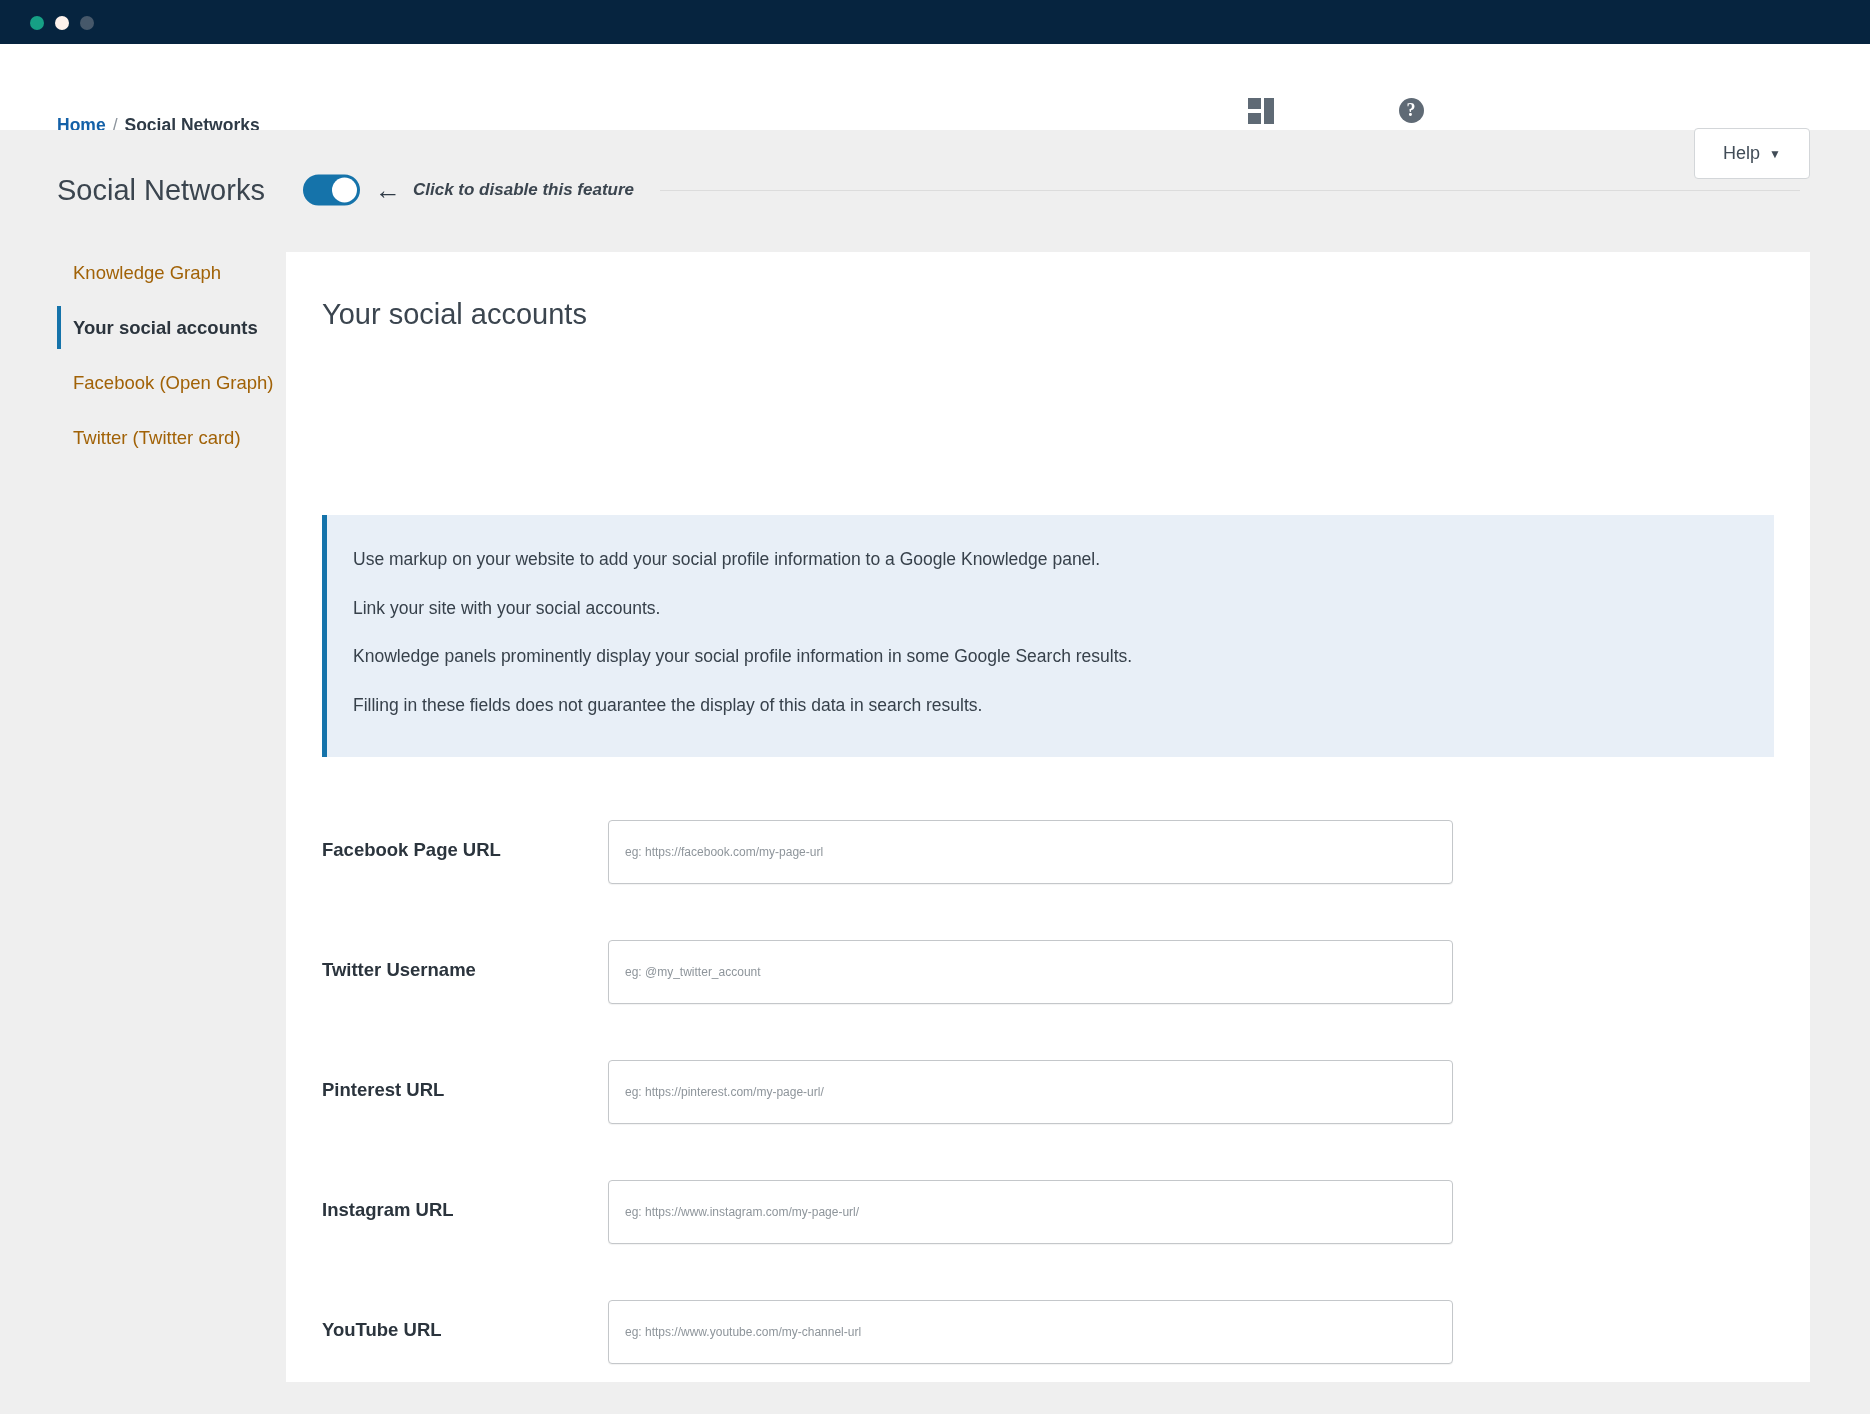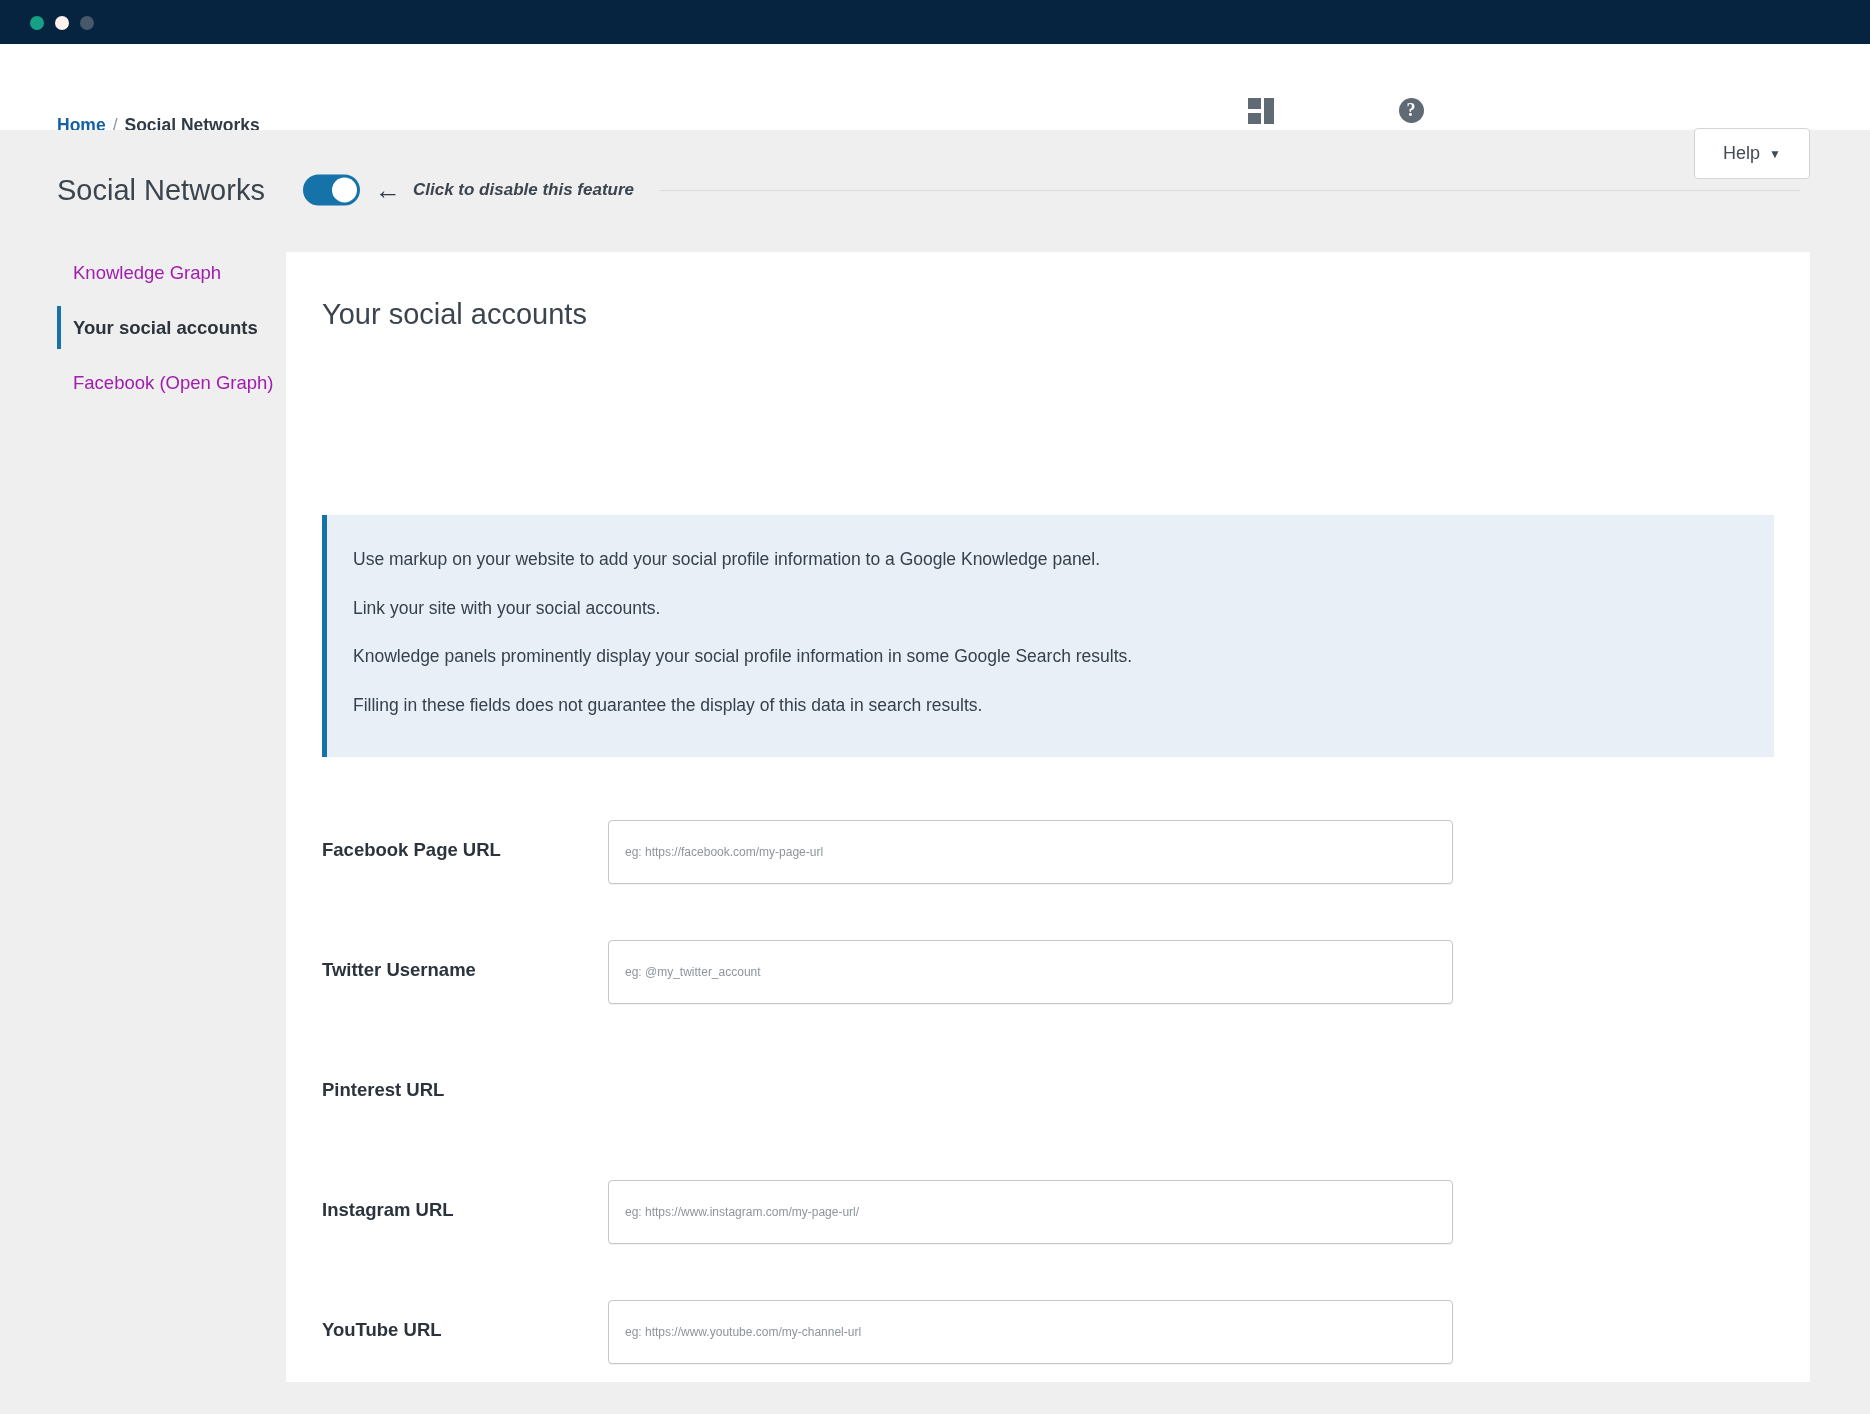--- a/index.html
+++ b/index.html
@@ -236,7 +236,7 @@
     padding: 12px 0 12px 16px;
     font-size: 18.5px;
     line-height: 1.68;
-    color: #a21caf;
+    color: #a16207;
     cursor: pointer;
   }
   .side-item.active {

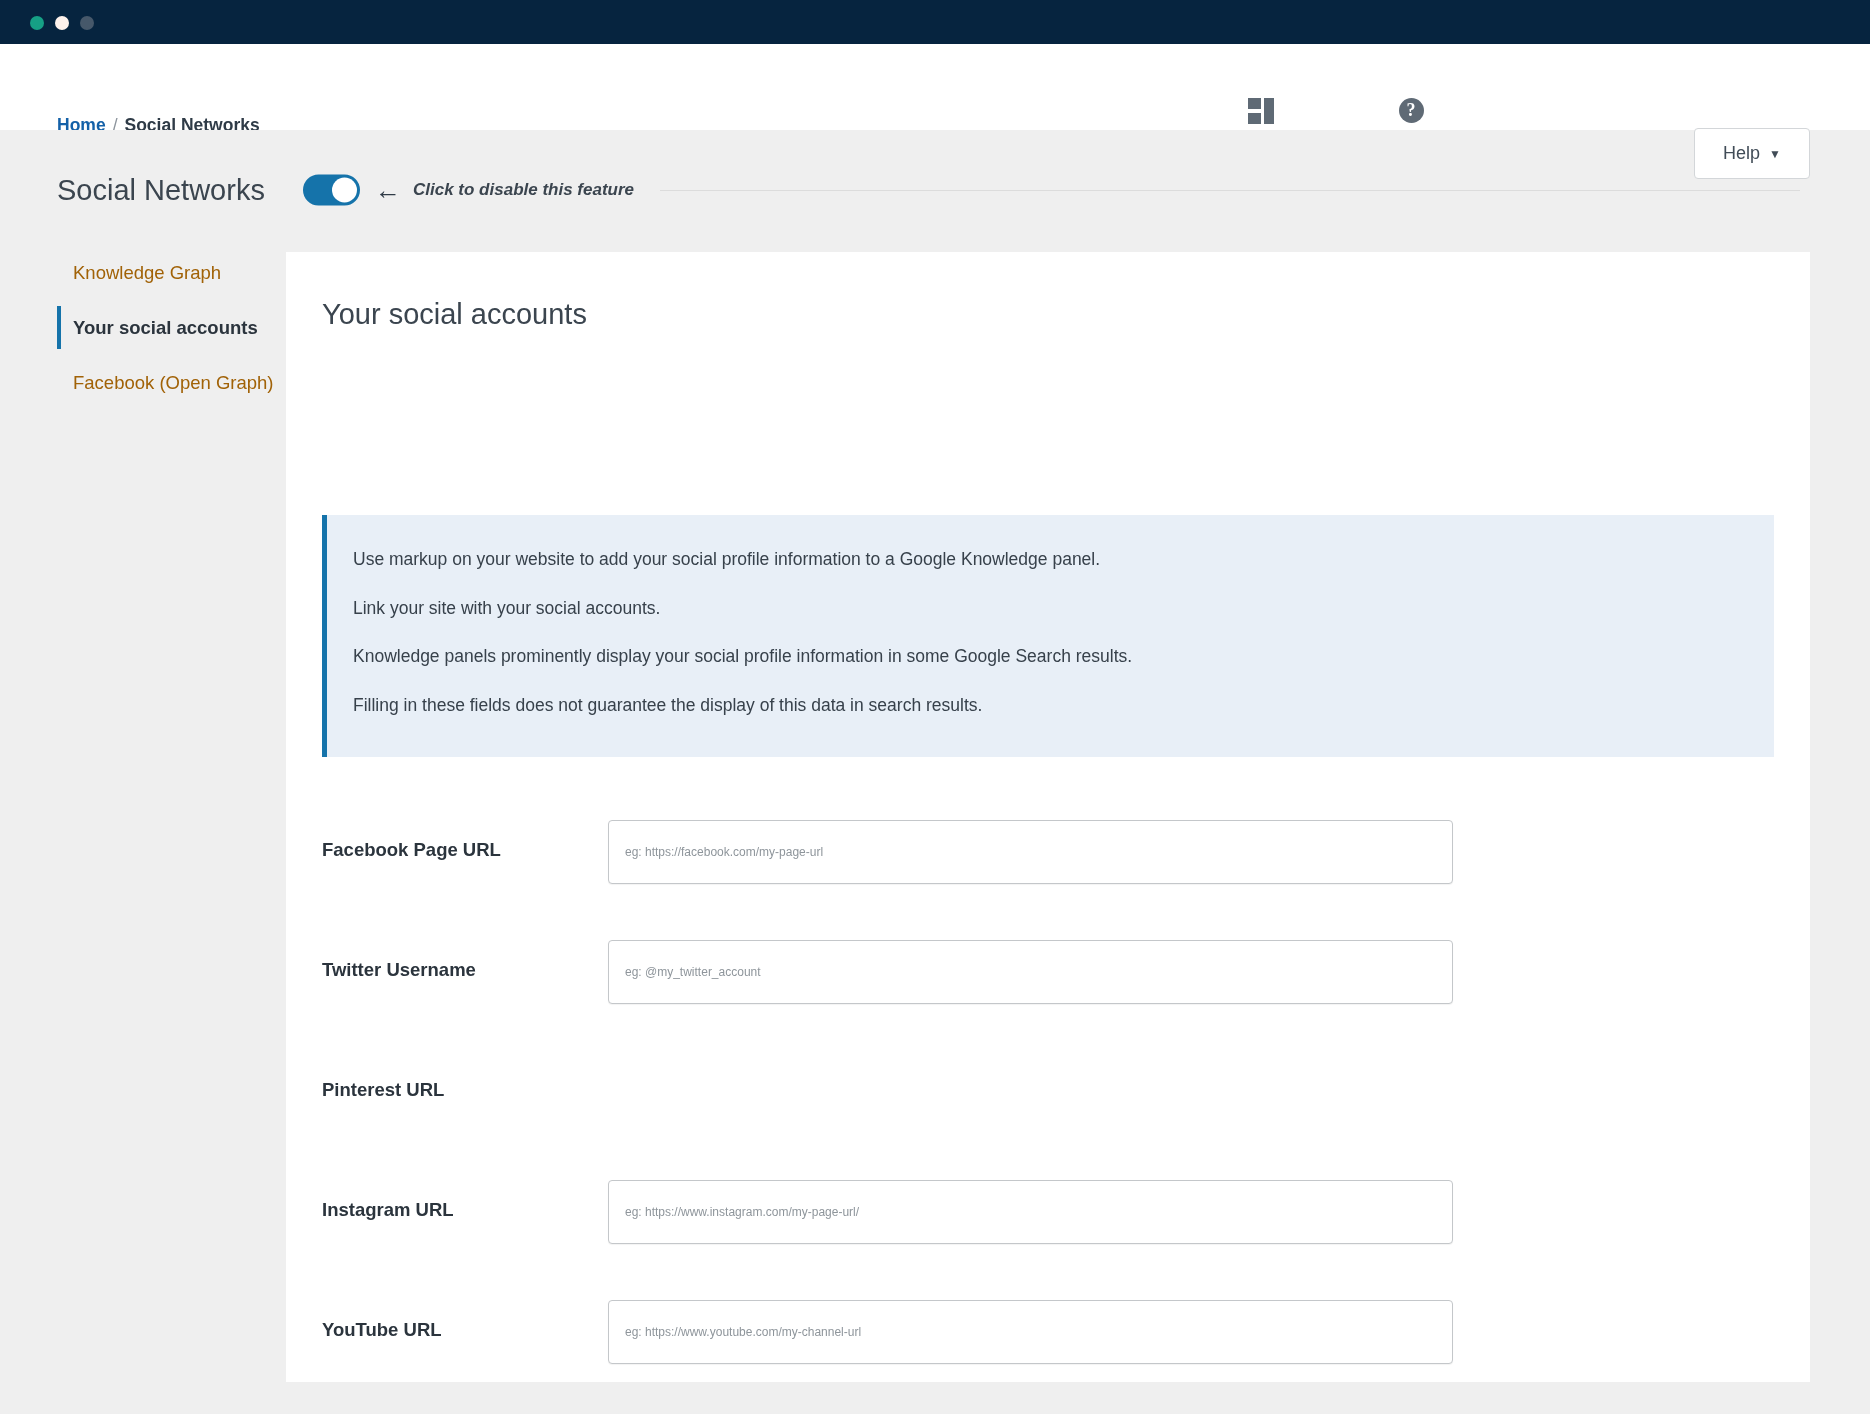--- a/index.html
+++ b/index.html
@@ -397,6 +397,9 @@
       <div class="side-item">
         <span>Facebook (Open Graph)</span>
       </div>
+      <div class="side-item">
+        <span>Twitter (Twitter card)</span>
+      </div>
     </div>
 
     <div class="card">

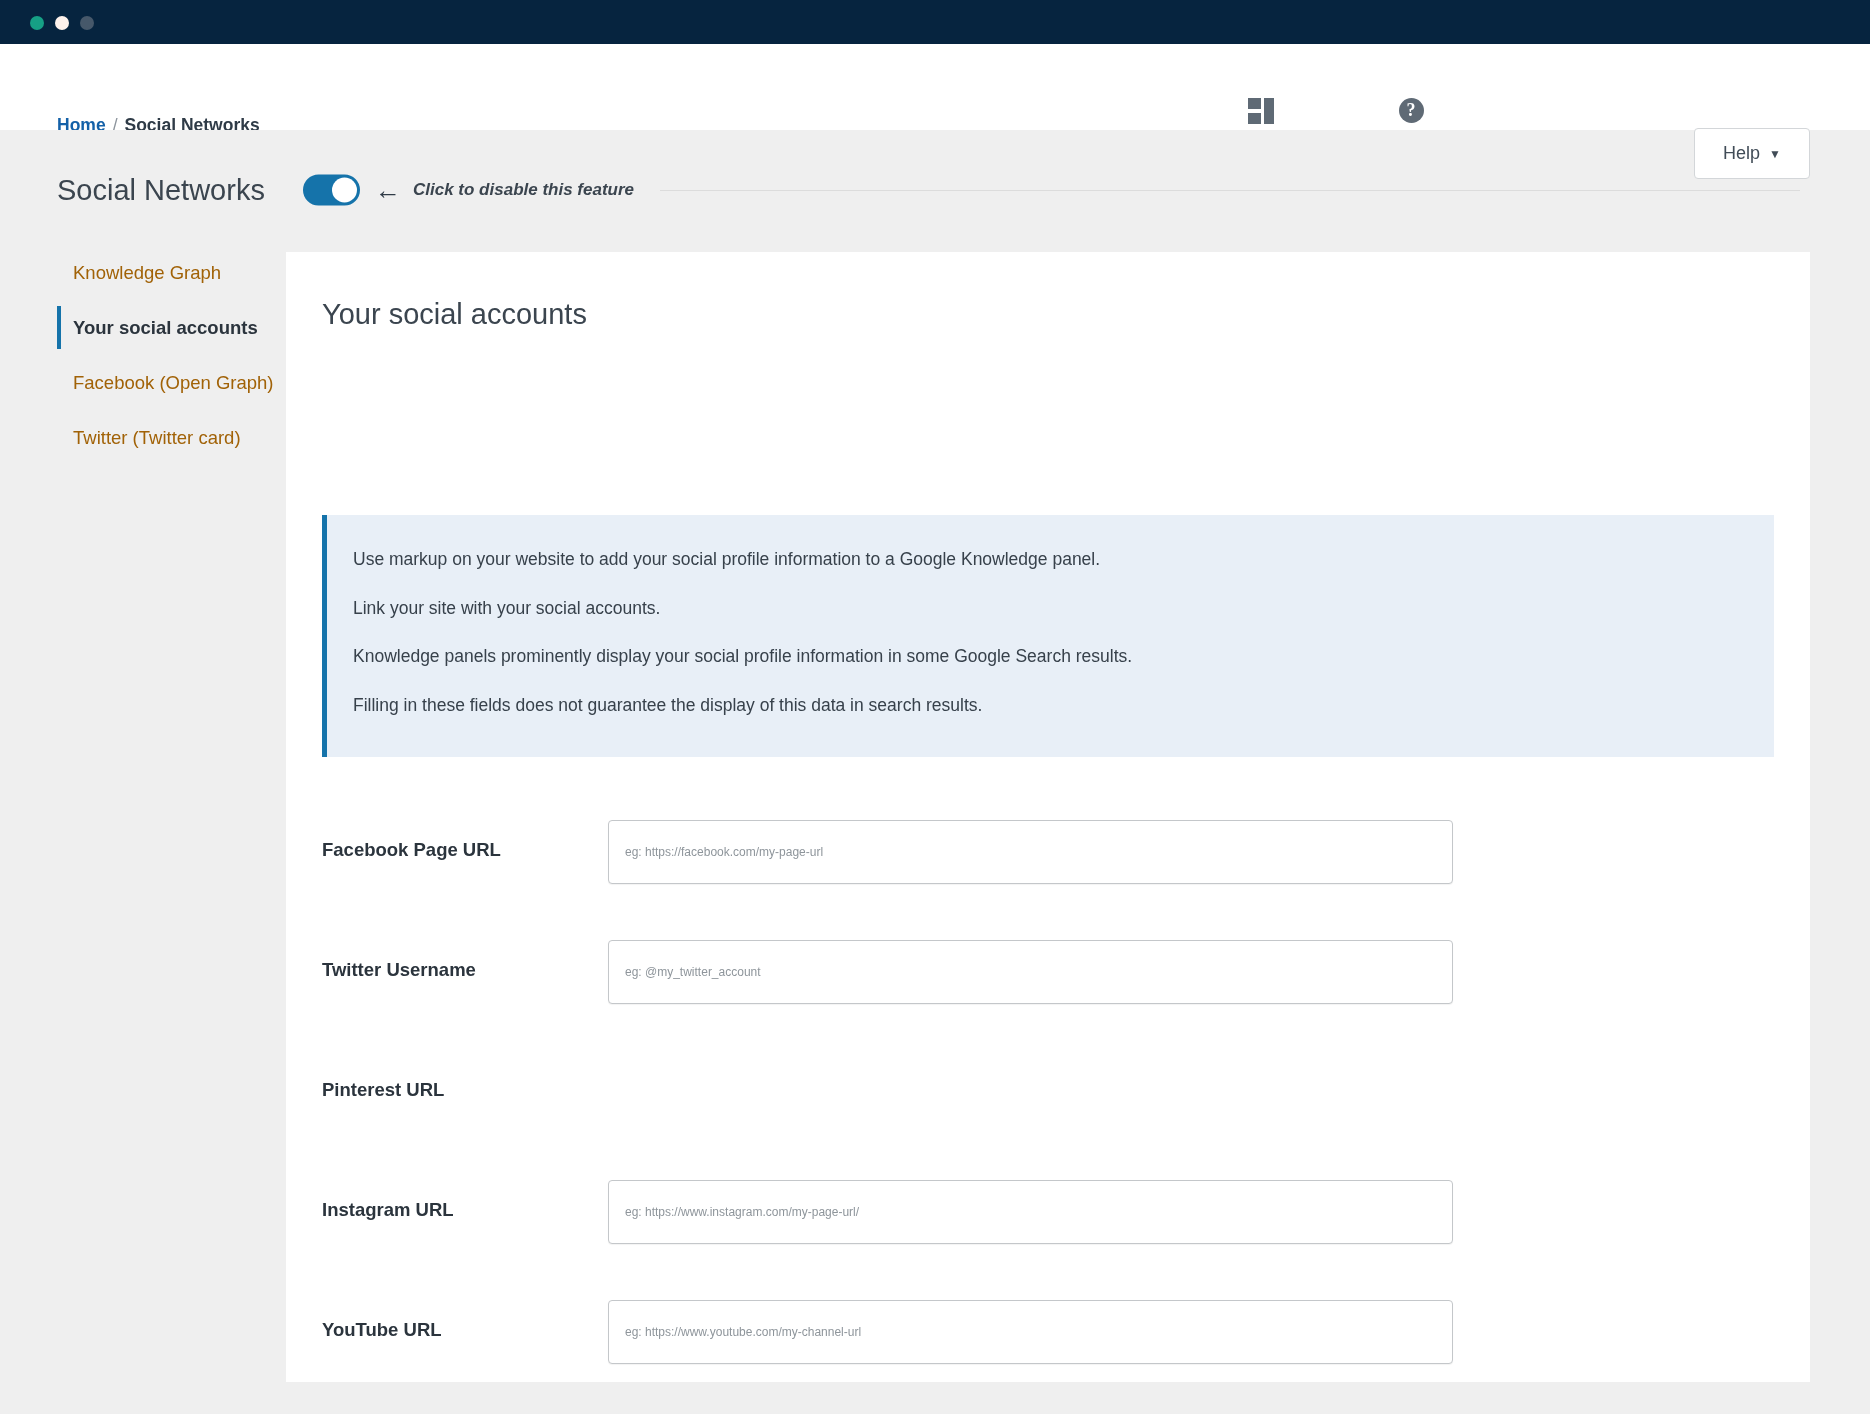--- a/index.html
+++ b/index.html
@@ -427,6 +427,7 @@
 
         <div class="field-row">
           <label class="field-label">Pinterest URL</label>
+          <input class="field-input" type="text" placeholder="eg: https://pinterest.com/my-page-url/" style="">
         </div>
 
         <div class="field-row">

